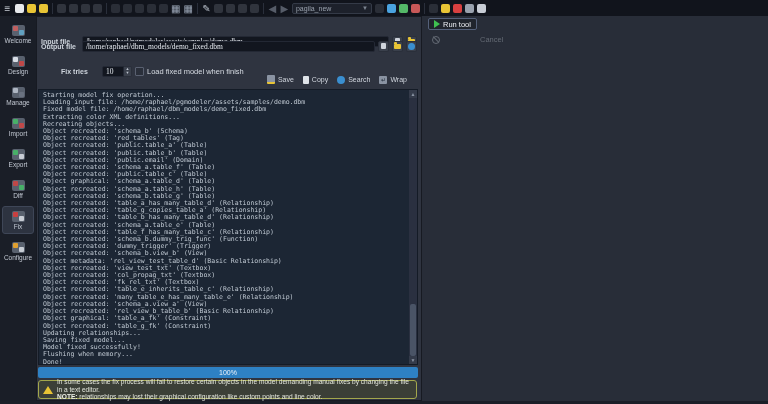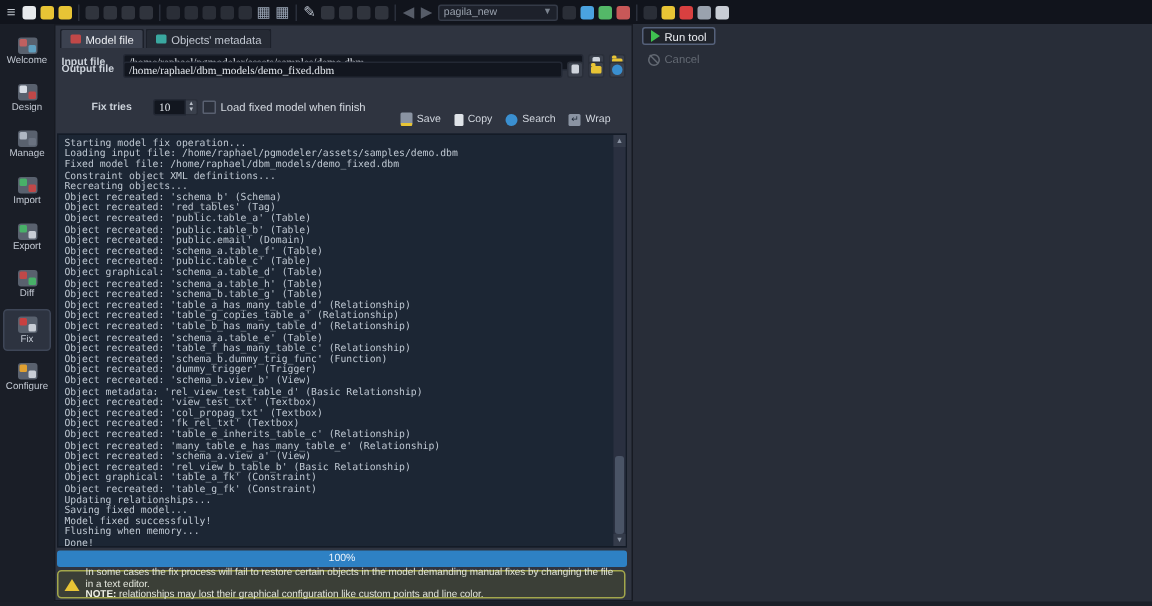--- a/index.html
+++ b/index.html
@@ -199,16 +199,6 @@
   </div>
 
 <div class="panel">
-  <div class="tabbar">
-      <div class="tab active">
-        <span class="tabicon" style="background: rgb(192, 72, 72);"></span>
-        <span>Model file</span>
-      </div>
-      <div class="tab">
-        <span class="tabicon" style="background: rgb(58, 168, 160);"></span>
-        <span>Objects' metadata</span>
-      </div>
-    </div>
 
   <div class="formrow" style="top:18px;right:4px;">
     <span class="flabel">Input file</span>

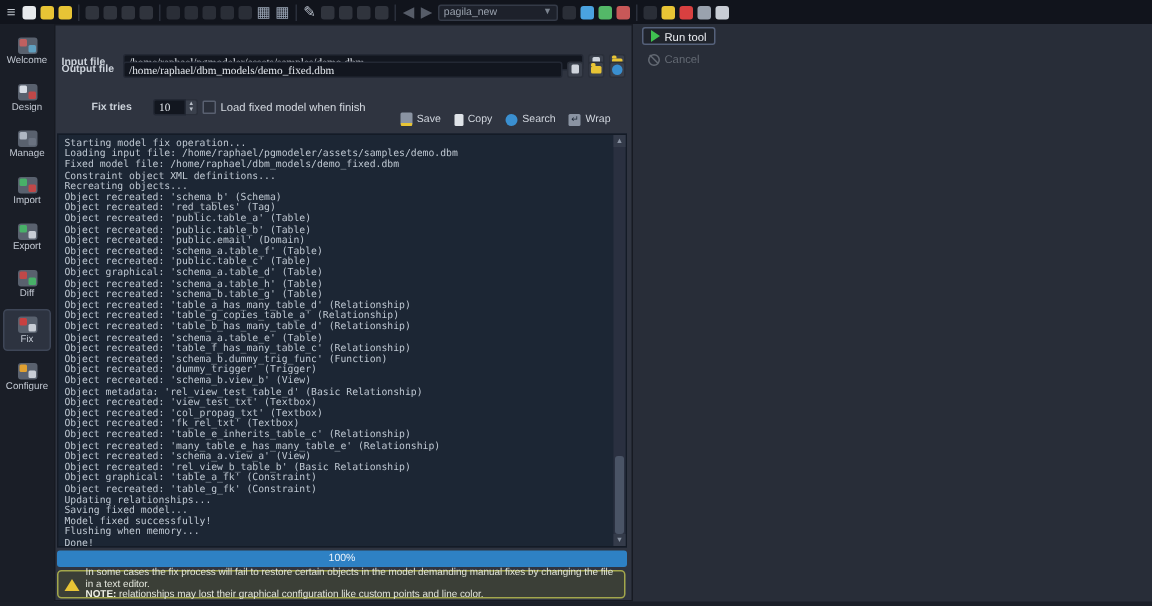--- a/index.html
+++ b/index.html
@@ -86,7 +86,7 @@
   .cancelbtn{position:absolute;left:428px;top:34px;height:11px;display:flex;align-items:center;gap:3px;color:#646a74;padding:0 4px;}
   .nocircle{width:6px;height:6px;border:1px solid #646a74;border-radius:50%;position:relative;flex:0 0 auto;}
   .nocircle:after{content:"";position:absolute;left:-1px;top:2.5px;width:8px;height:1px;background:#646a74;transform:rotate(45deg);}
-  .cancelbtn span.lbl{font-size:7.5px;}
+  .cancelbtn span.lbl{font-size:7.5px;margin-left:37px;}
   .bottomstrip{position:absolute;left:0;bottom:0;width:768px;height:3px;background:#1b1f28;}
 </style>
 </head>

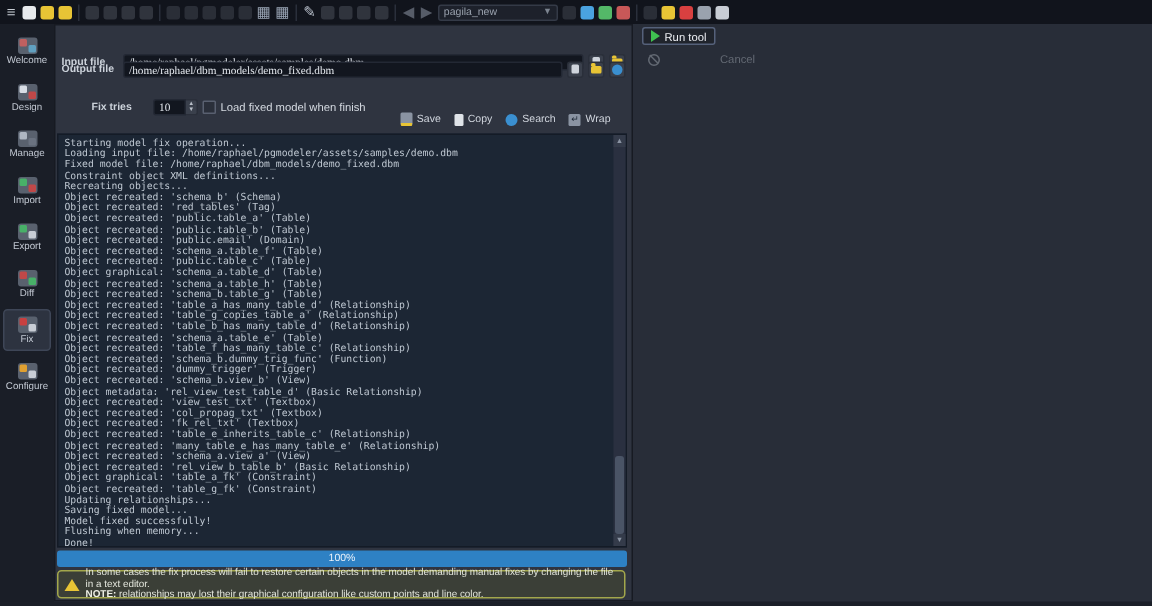--- a/index.html
+++ b/index.html
@@ -262,7 +262,7 @@
         <div class="logline">Starting model fix operation...</div>
         <div class="logline">Loading input file: /home/raphael/pgmodeler/assets/samples/demo.dbm</div>
         <div class="logline">Fixed model file: /home/raphael/dbm_models/demo_fixed.dbm</div>
-        <div class="logline">Constraint object XML definitions...</div>
+        <div class="logline">Extracting color XML definitions...</div>
         <div class="logline">Recreating objects...</div>
         <div class="logline">Object recreated: 'schema_b' (Schema)</div>
         <div class="logline">Object recreated: 'red_tables' (Tag)</div>

